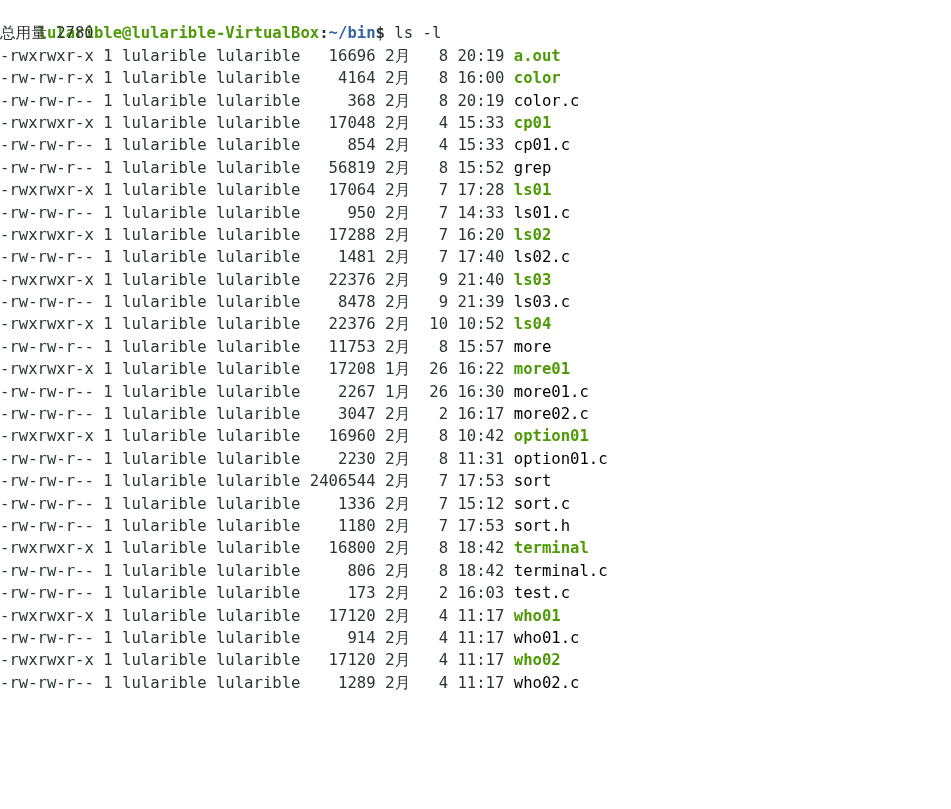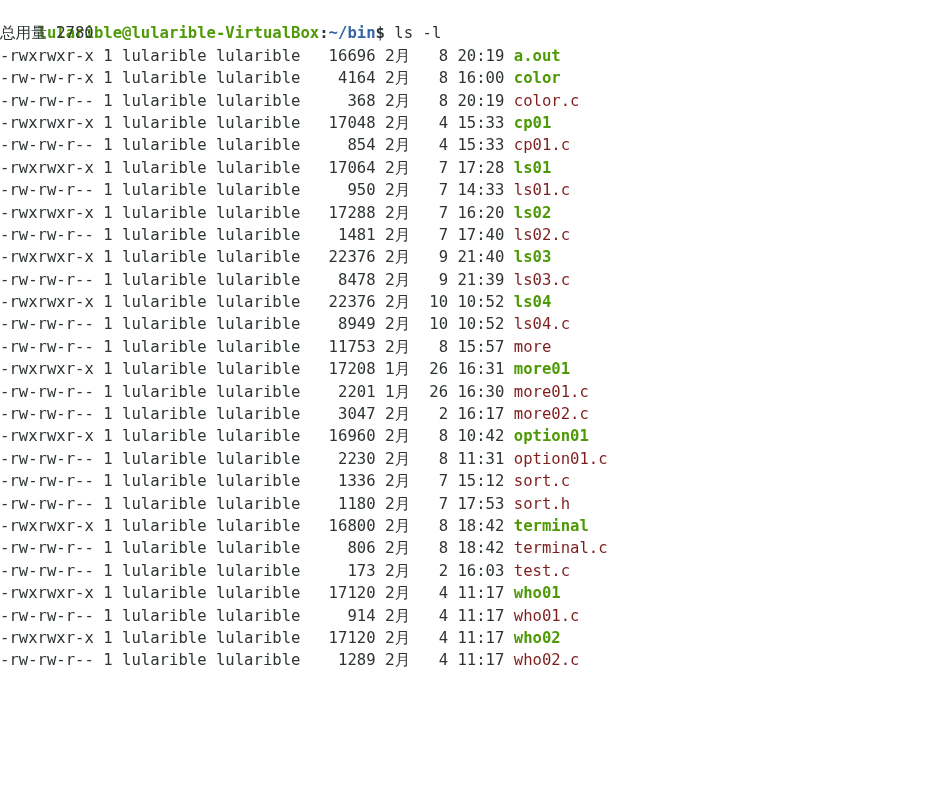--- a/index.html
+++ b/index.html
@@ -64,7 +64,7 @@
     margin-top: 16px;
   }
   .fname-plain {
-    color: #7f1d1d;
+    color: #000000;
     text-align: center;
   }
   .cjk {

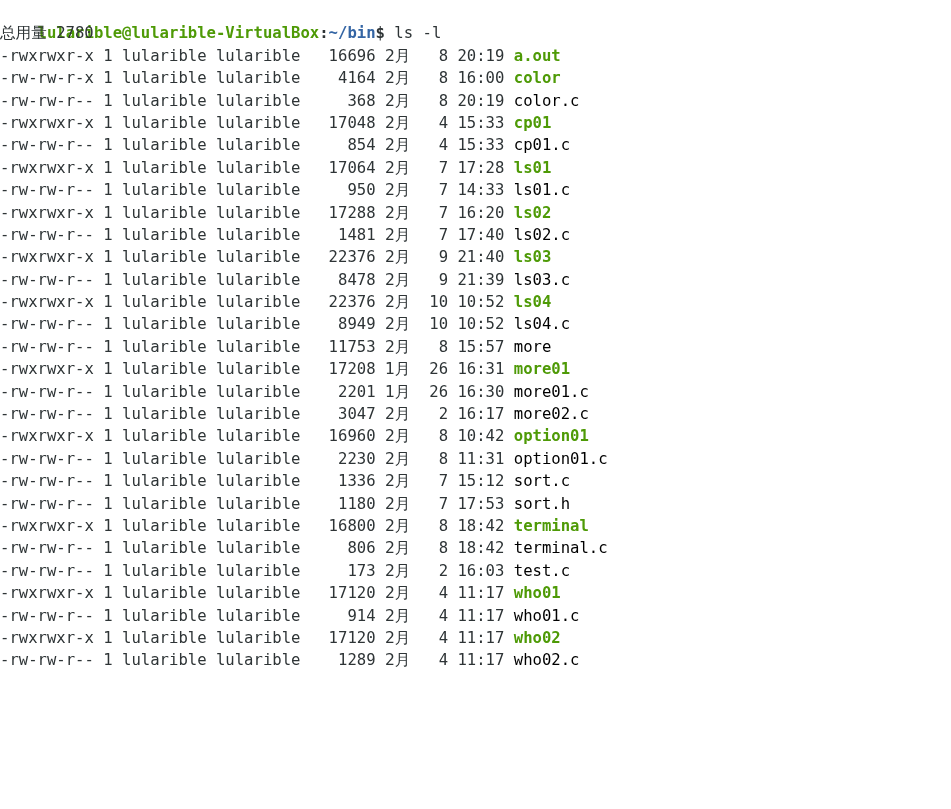--- a/index.html
+++ b/index.html
@@ -88,6 +88,7 @@
       <div class="line"><span class="perm">-rw-rw-r--</span> <span class="links">1</span> <span class="owner">lularible</span> <span class="group">lularible</span> <span class="size">    368</span> <span class="month cjk">2月</span>  <span class="day"> 8</span> <span class="time">20:19</span> <span class="fname-plain">color.c</span></div>
       <div class="line"><span class="perm">-rwxrwxr-x</span> <span class="links">1</span> <span class="owner">lularible</span> <span class="group">lularible</span> <span class="size">  17048</span> <span class="month cjk">2月</span>  <span class="day"> 4</span> <span class="time">15:33</span> <span class="fname-exec">cp01</span></div>
       <div class="line"><span class="perm">-rw-rw-r--</span> <span class="links">1</span> <span class="owner">lularible</span> <span class="group">lularible</span> <span class="size">    854</span> <span class="month cjk">2月</span>  <span class="day"> 4</span> <span class="time">15:33</span> <span class="fname-plain">cp01.c</span></div>
+      <div class="line"><span class="perm">-rw-rw-r--</span> <span class="links">1</span> <span class="owner">lularible</span> <span class="group">lularible</span> <span class="size">  56819</span> <span class="month cjk">2月</span>  <span class="day"> 8</span> <span class="time">15:52</span> <span class="fname-plain">grep</span></div>
       <div class="line"><span class="perm">-rwxrwxr-x</span> <span class="links">1</span> <span class="owner">lularible</span> <span class="group">lularible</span> <span class="size">  17064</span> <span class="month cjk">2月</span>  <span class="day"> 7</span> <span class="time">17:28</span> <span class="fname-exec">ls01</span></div>
       <div class="line"><span class="perm">-rw-rw-r--</span> <span class="links">1</span> <span class="owner">lularible</span> <span class="group">lularible</span> <span class="size">    950</span> <span class="month cjk">2月</span>  <span class="day"> 7</span> <span class="time">14:33</span> <span class="fname-plain">ls01.c</span></div>
       <div class="line"><span class="perm">-rwxrwxr-x</span> <span class="links">1</span> <span class="owner">lularible</span> <span class="group">lularible</span> <span class="size">  17288</span> <span class="month cjk">2月</span>  <span class="day"> 7</span> <span class="time">16:20</span> <span class="fname-exec">ls02</span></div>

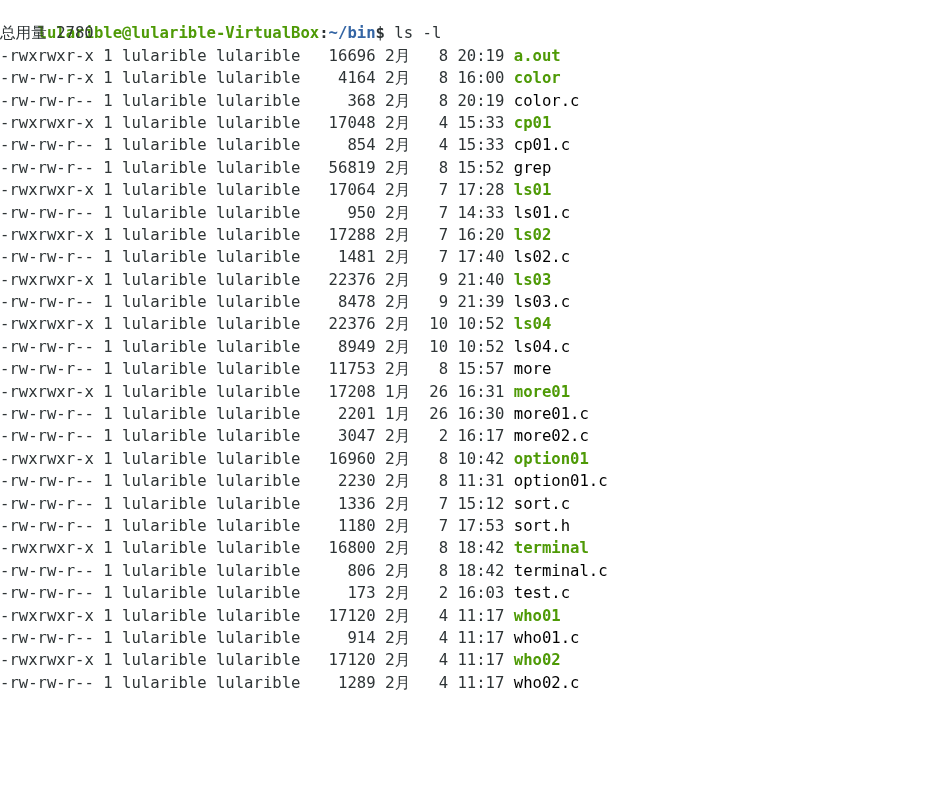--- a/index.html
+++ b/index.html
@@ -96,7 +96,6 @@
       <div class="line"><span class="perm">-rwxrwxr-x</span> <span class="links">1</span> <span class="owner">lularible</span> <span class="group">lularible</span> <span class="size">  22376</span> <span class="month cjk">2月</span>  <span class="day"> 9</span> <span class="time">21:40</span> <span class="fname-exec">ls03</span></div>
       <div class="line"><span class="perm">-rw-rw-r--</span> <span class="links">1</span> <span class="owner">lularible</span> <span class="group">lularible</span> <span class="size">   8478</span> <span class="month cjk">2月</span>  <span class="day"> 9</span> <span class="time">21:39</span> <span class="fname-plain">ls03.c</span></div>
       <div class="line"><span class="perm">-rwxrwxr-x</span> <span class="links">1</span> <span class="owner">lularible</span> <span class="group">lularible</span> <span class="size">  22376</span> <span class="month cjk">2月</span>  <span class="day">10</span> <span class="time">10:52</span> <span class="fname-exec">ls04</span></div>
-      <div class="line"><span class="perm">-rw-rw-r--</span> <span class="links">1</span> <span class="owner">lularible</span> <span class="group">lularible</span> <span class="size">   8949</span> <span class="month cjk">2月</span>  <span class="day">10</span> <span class="time">10:52</span> <span class="fname-plain">ls04.c</span></div>
       <div class="line"><span class="perm">-rw-rw-r--</span> <span class="links">1</span> <span class="owner">lularible</span> <span class="group">lularible</span> <span class="size">  11753</span> <span class="month cjk">2月</span>  <span class="day"> 8</span> <span class="time">15:57</span> <span class="fname-plain">more</span></div>
       <div class="line"><span class="perm">-rwxrwxr-x</span> <span class="links">1</span> <span class="owner">lularible</span> <span class="group">lularible</span> <span class="size">  17208</span> <span class="month cjk">1月</span>  <span class="day">26</span> <span class="time">16:31</span> <span class="fname-exec">more01</span></div>
       <div class="line"><span class="perm">-rw-rw-r--</span> <span class="links">1</span> <span class="owner">lularible</span> <span class="group">lularible</span> <span class="size">   2201</span> <span class="month cjk">1月</span>  <span class="day">26</span> <span class="time">16:30</span> <span class="fname-plain">more01.c</span></div>

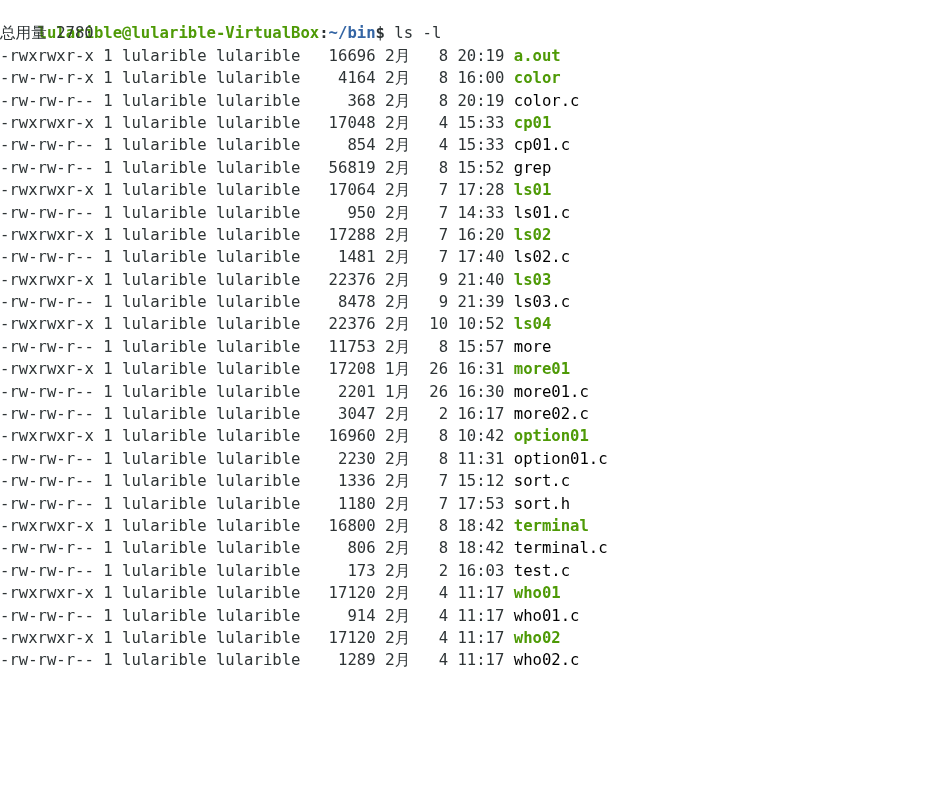--- a/index.html
+++ b/index.html
@@ -97,7 +97,7 @@
       <div class="line"><span class="perm">-rw-rw-r--</span> <span class="links">1</span> <span class="owner">lularible</span> <span class="group">lularible</span> <span class="size">   8478</span> <span class="month cjk">2月</span>  <span class="day"> 9</span> <span class="time">21:39</span> <span class="fname-plain">ls03.c</span></div>
       <div class="line"><span class="perm">-rwxrwxr-x</span> <span class="links">1</span> <span class="owner">lularible</span> <span class="group">lularible</span> <span class="size">  22376</span> <span class="month cjk">2月</span>  <span class="day">10</span> <span class="time">10:52</span> <span class="fname-exec">ls04</span></div>
       <div class="line"><span class="perm">-rw-rw-r--</span> <span class="links">1</span> <span class="owner">lularible</span> <span class="group">lularible</span> <span class="size">  11753</span> <span class="month cjk">2月</span>  <span class="day"> 8</span> <span class="time">15:57</span> <span class="fname-plain">more</span></div>
-      <div class="line"><span class="perm">-rwxrwxr-x</span> <span class="links">1</span> <span class="owner">lularible</span> <span class="group">lularible</span> <span class="size">  17208</span> <span class="month cjk">1月</span>  <span class="day">26</span> <span class="time">16:31</span> <span class="fname-exec">more01</span></div>
+      <div class="line"><span class="perm">-rwxrwxr-x</span> <span class="links">1</span> <span class="owner">lularible</span> <span class="group">lularible</span> <span class="size">  17208</span> <span class="month cjk">1月</span>  <span class="day">26</span> <span class="time">16:22</span> <span class="fname-exec">more01</span></div>
       <div class="line"><span class="perm">-rw-rw-r--</span> <span class="links">1</span> <span class="owner">lularible</span> <span class="group">lularible</span> <span class="size">   2201</span> <span class="month cjk">1月</span>  <span class="day">26</span> <span class="time">16:30</span> <span class="fname-plain">more01.c</span></div>
       <div class="line"><span class="perm">-rw-rw-r--</span> <span class="links">1</span> <span class="owner">lularible</span> <span class="group">lularible</span> <span class="size">   3047</span> <span class="month cjk">2月</span>  <span class="day"> 2</span> <span class="time">16:17</span> <span class="fname-plain">more02.c</span></div>
       <div class="line"><span class="perm">-rwxrwxr-x</span> <span class="links">1</span> <span class="owner">lularible</span> <span class="group">lularible</span> <span class="size">  16960</span> <span class="month cjk">2月</span>  <span class="day"> 8</span> <span class="time">10:42</span> <span class="fname-exec">option01</span></div>

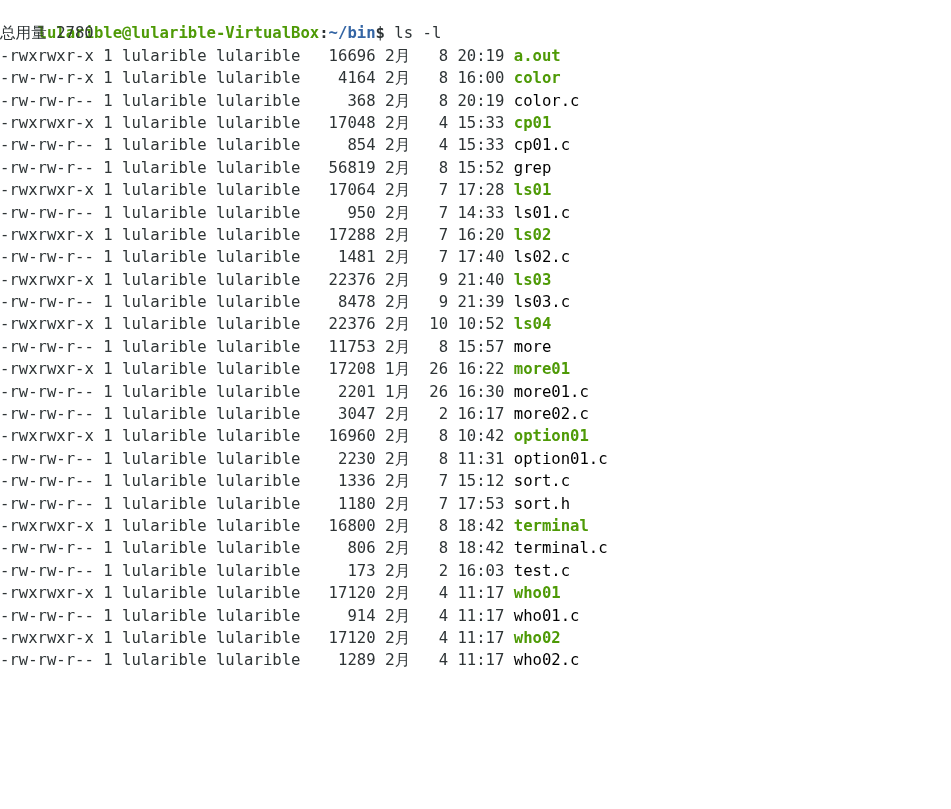--- a/index.html
+++ b/index.html
@@ -98,7 +98,7 @@
       <div class="line"><span class="perm">-rwxrwxr-x</span> <span class="links">1</span> <span class="owner">lularible</span> <span class="group">lularible</span> <span class="size">  22376</span> <span class="month cjk">2月</span>  <span class="day">10</span> <span class="time">10:52</span> <span class="fname-exec">ls04</span></div>
       <div class="line"><span class="perm">-rw-rw-r--</span> <span class="links">1</span> <span class="owner">lularible</span> <span class="group">lularible</span> <span class="size">  11753</span> <span class="month cjk">2月</span>  <span class="day"> 8</span> <span class="time">15:57</span> <span class="fname-plain">more</span></div>
       <div class="line"><span class="perm">-rwxrwxr-x</span> <span class="links">1</span> <span class="owner">lularible</span> <span class="group">lularible</span> <span class="size">  17208</span> <span class="month cjk">1月</span>  <span class="day">26</span> <span class="time">16:22</span> <span class="fname-exec">more01</span></div>
-      <div class="line"><span class="perm">-rw-rw-r--</span> <span class="links">1</span> <span class="owner">lularible</span> <span class="group">lularible</span> <span class="size">   2201</span> <span class="month cjk">1月</span>  <span class="day">26</span> <span class="time">16:30</span> <span class="fname-plain">more01.c</span></div>
+      <div class="line"><span class="perm">-rw-rw-r--</span> <span class="links">1</span> <span class="owner">lularible</span> <span class="group">lularible</span> <span class="size">   2267</span> <span class="month cjk">1月</span>  <span class="day">26</span> <span class="time">16:30</span> <span class="fname-plain">more01.c</span></div>
       <div class="line"><span class="perm">-rw-rw-r--</span> <span class="links">1</span> <span class="owner">lularible</span> <span class="group">lularible</span> <span class="size">   3047</span> <span class="month cjk">2月</span>  <span class="day"> 2</span> <span class="time">16:17</span> <span class="fname-plain">more02.c</span></div>
       <div class="line"><span class="perm">-rwxrwxr-x</span> <span class="links">1</span> <span class="owner">lularible</span> <span class="group">lularible</span> <span class="size">  16960</span> <span class="month cjk">2月</span>  <span class="day"> 8</span> <span class="time">10:42</span> <span class="fname-exec">option01</span></div>
       <div class="line"><span class="perm">-rw-rw-r--</span> <span class="links">1</span> <span class="owner">lularible</span> <span class="group">lularible</span> <span class="size">   2230</span> <span class="month cjk">2月</span>  <span class="day"> 8</span> <span class="time">11:31</span> <span class="fname-plain">option01.c</span></div>

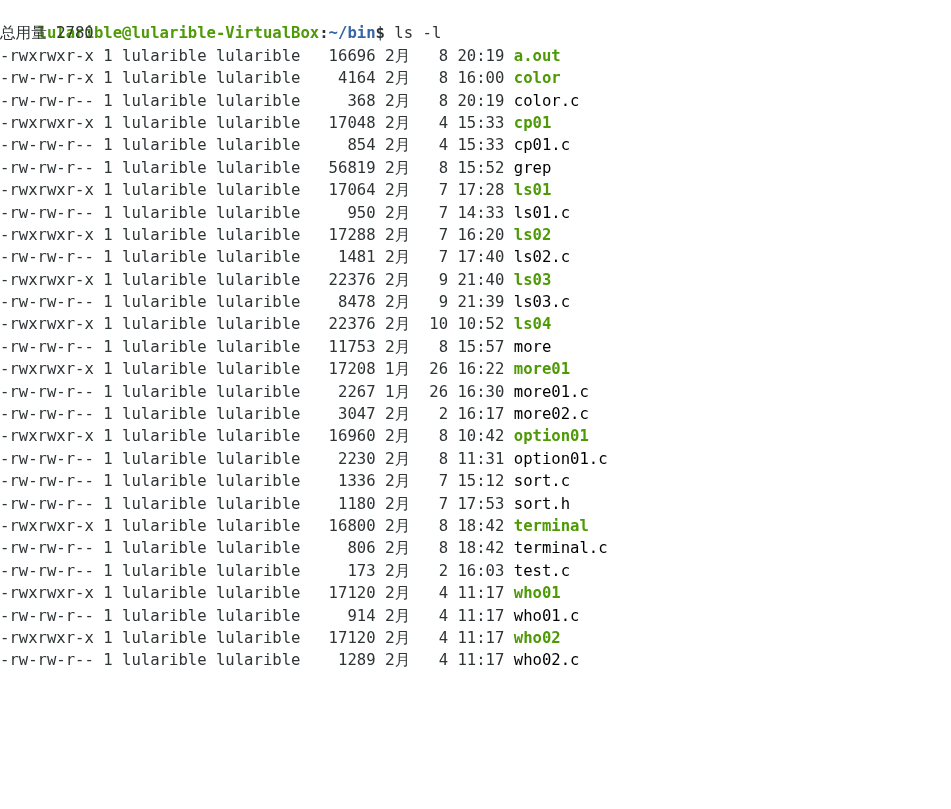--- a/index.html
+++ b/index.html
@@ -102,6 +102,7 @@
       <div class="line"><span class="perm">-rw-rw-r--</span> <span class="links">1</span> <span class="owner">lularible</span> <span class="group">lularible</span> <span class="size">   3047</span> <span class="month cjk">2月</span>  <span class="day"> 2</span> <span class="time">16:17</span> <span class="fname-plain">more02.c</span></div>
       <div class="line"><span class="perm">-rwxrwxr-x</span> <span class="links">1</span> <span class="owner">lularible</span> <span class="group">lularible</span> <span class="size">  16960</span> <span class="month cjk">2月</span>  <span class="day"> 8</span> <span class="time">10:42</span> <span class="fname-exec">option01</span></div>
       <div class="line"><span class="perm">-rw-rw-r--</span> <span class="links">1</span> <span class="owner">lularible</span> <span class="group">lularible</span> <span class="size">   2230</span> <span class="month cjk">2月</span>  <span class="day"> 8</span> <span class="time">11:31</span> <span class="fname-plain">option01.c</span></div>
+      <div class="line"><span class="perm">-rw-rw-r--</span> <span class="links">1</span> <span class="owner">lularible</span> <span class="group">lularible</span> <span class="size">2406544</span> <span class="month cjk">2月</span>  <span class="day"> 7</span> <span class="time">17:53</span> <span class="fname-plain">sort</span></div>
       <div class="line"><span class="perm">-rw-rw-r--</span> <span class="links">1</span> <span class="owner">lularible</span> <span class="group">lularible</span> <span class="size">   1336</span> <span class="month cjk">2月</span>  <span class="day"> 7</span> <span class="time">15:12</span> <span class="fname-plain">sort.c</span></div>
       <div class="line"><span class="perm">-rw-rw-r--</span> <span class="links">1</span> <span class="owner">lularible</span> <span class="group">lularible</span> <span class="size">   1180</span> <span class="month cjk">2月</span>  <span class="day"> 7</span> <span class="time">17:53</span> <span class="fname-plain">sort.h</span></div>
       <div class="line"><span class="perm">-rwxrwxr-x</span> <span class="links">1</span> <span class="owner">lularible</span> <span class="group">lularible</span> <span class="size">  16800</span> <span class="month cjk">2月</span>  <span class="day"> 8</span> <span class="time">18:42</span> <span class="fname-exec">terminal</span></div>

